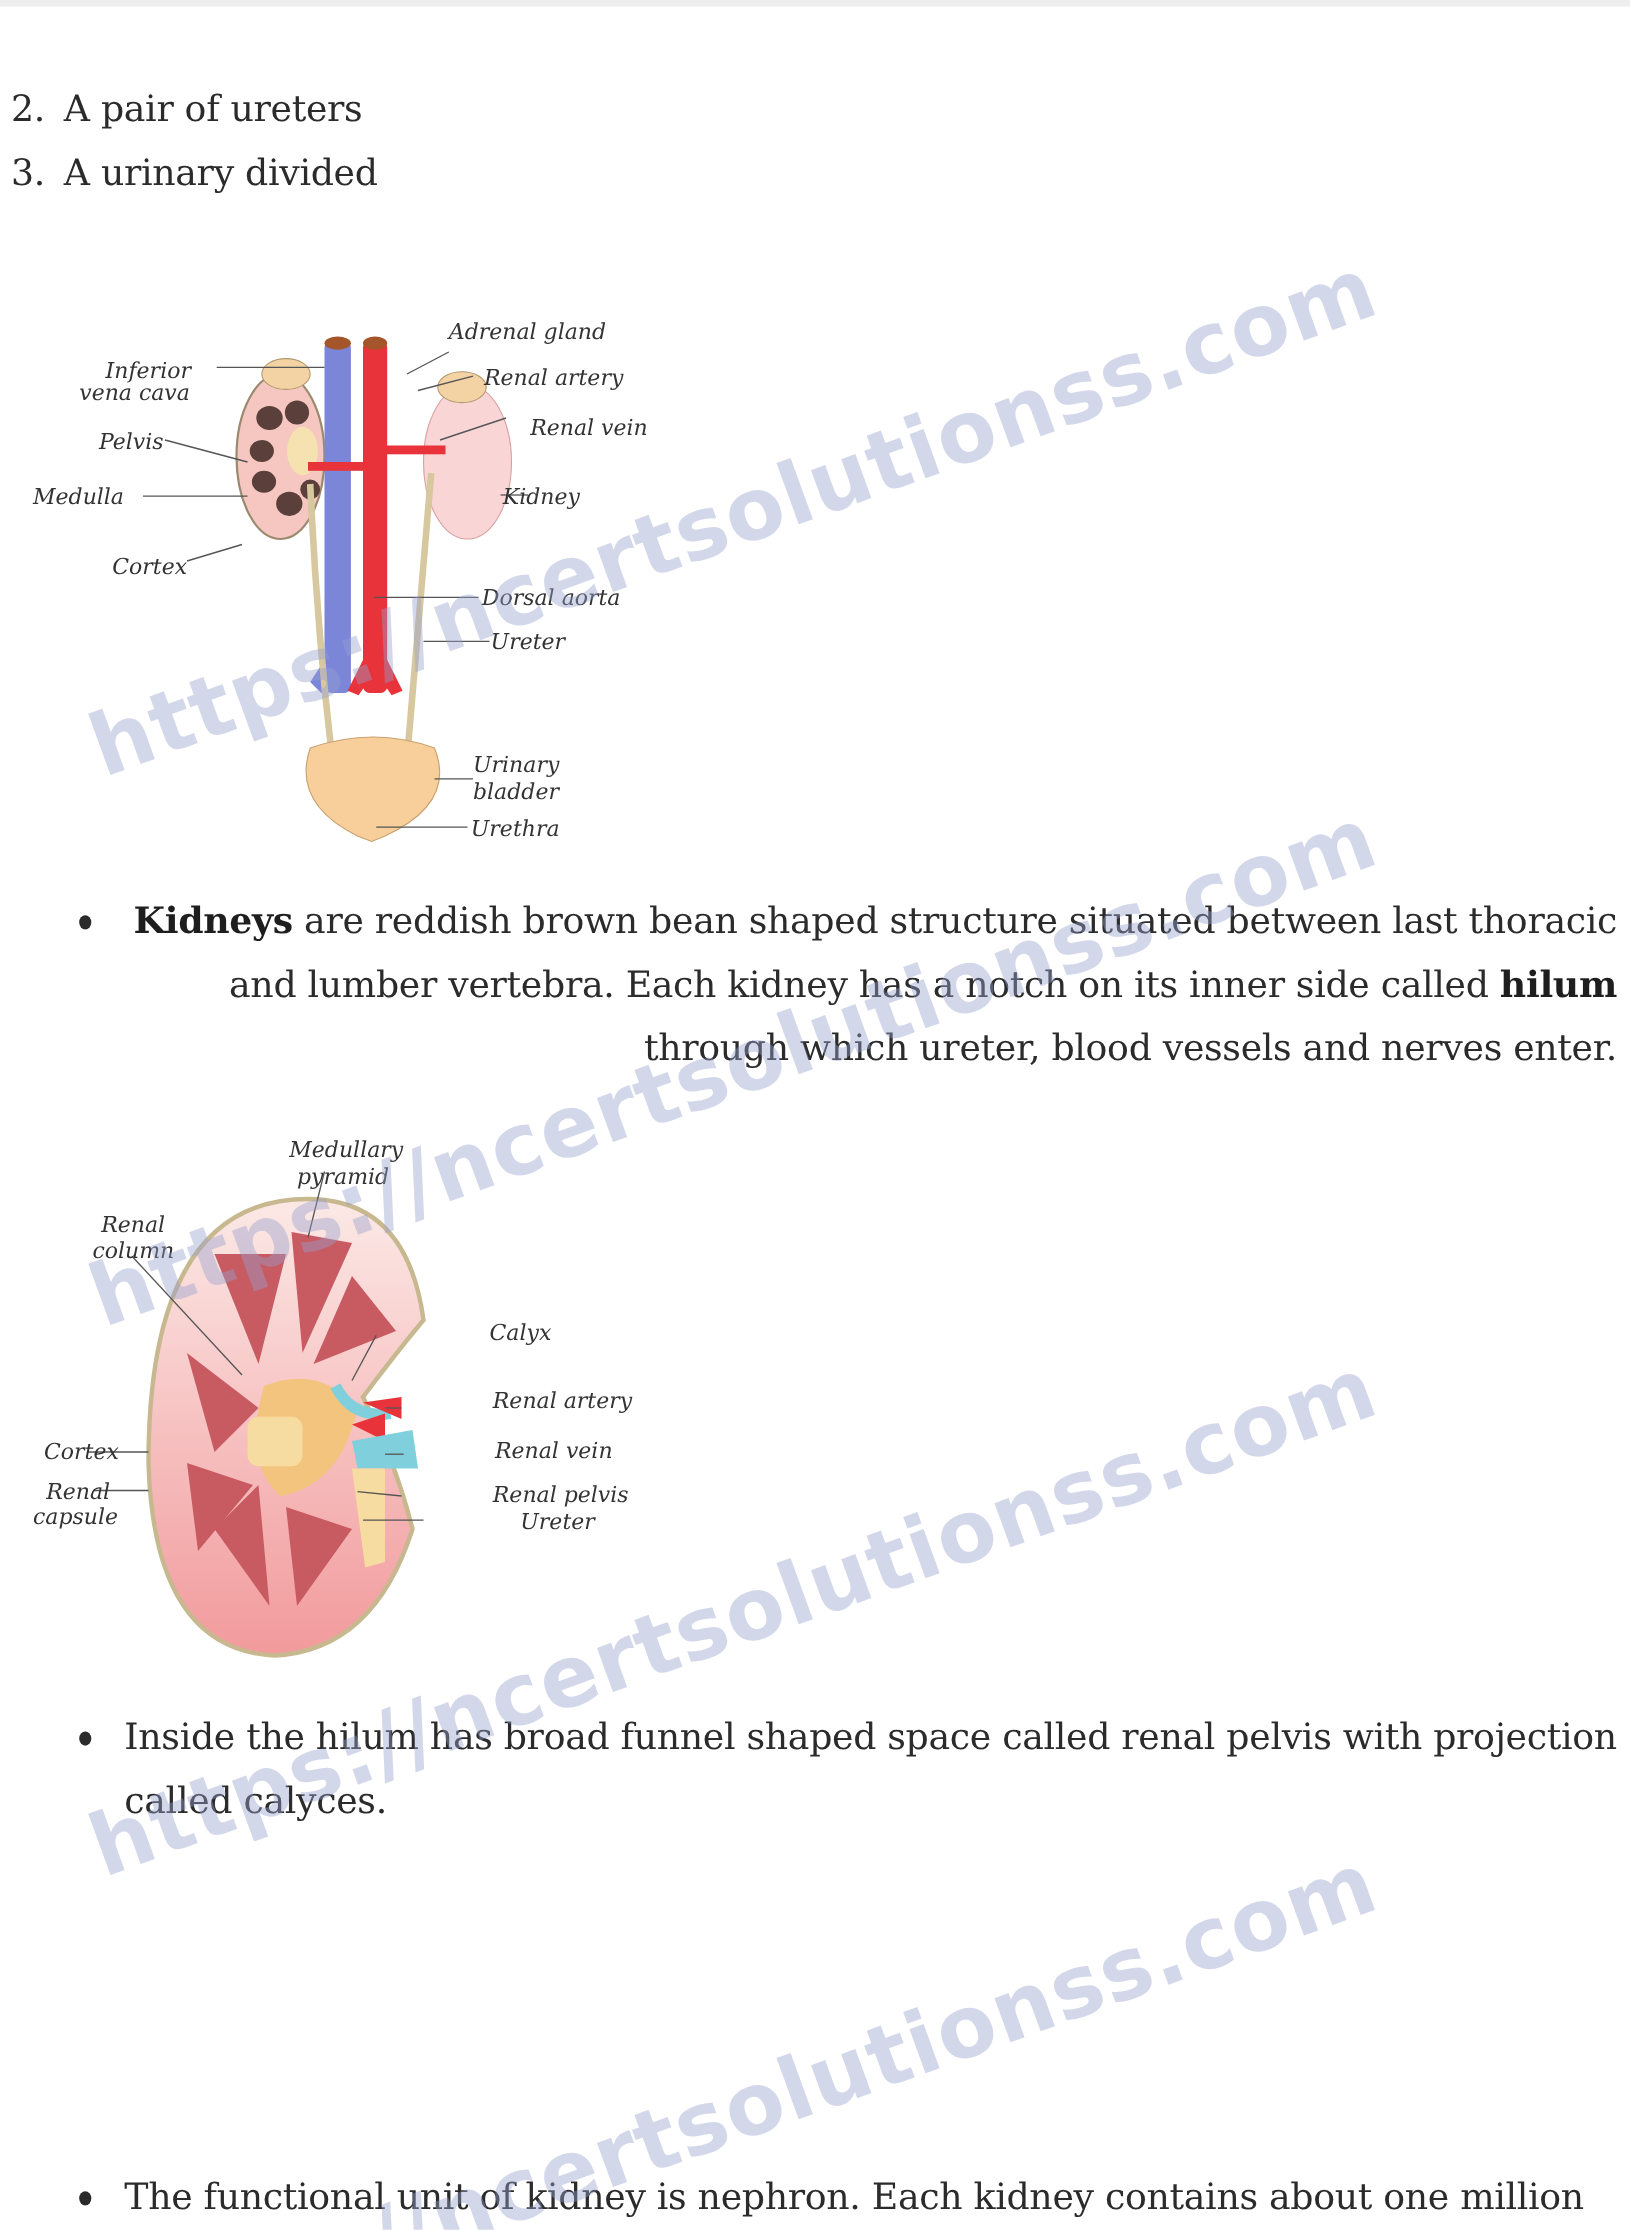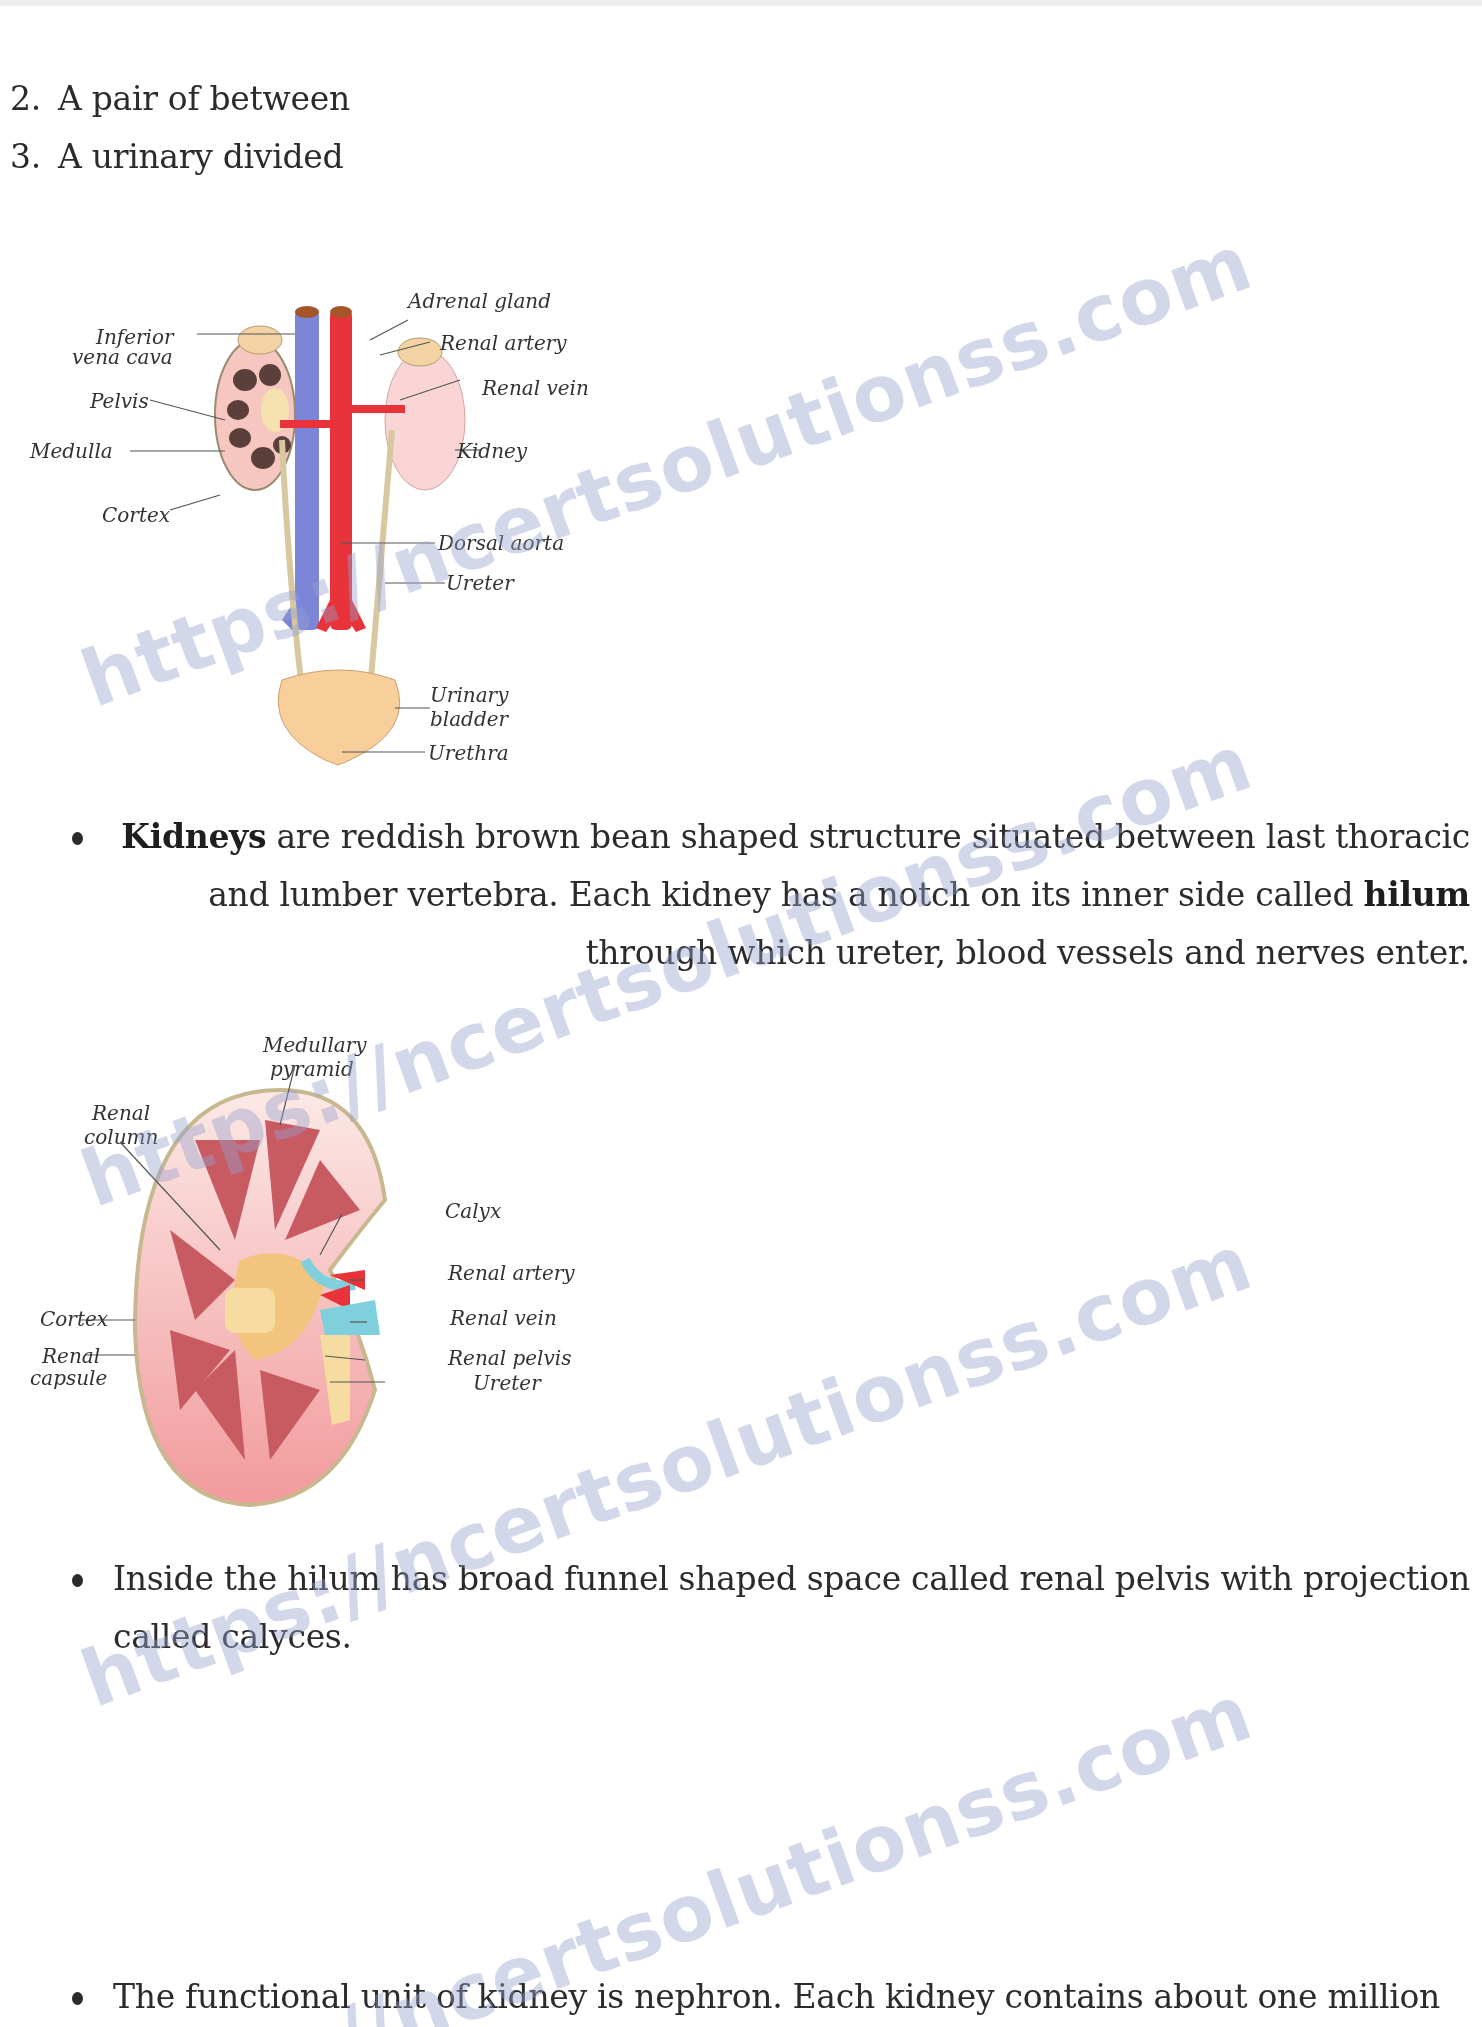--- a/index.html
+++ b/index.html
@@ -25,7 +25,7 @@
 <div class="topbar"></div>
 
 <ol class="olist">
-  <li><span class="num">2.</span><span>A pair of between</span></li>
+  <li><span class="num">2.</span><span>A pair of ureters</span></li>
   <li><span class="num">3.</span><span>A urinary divided</span></li>
 </ol>
 

